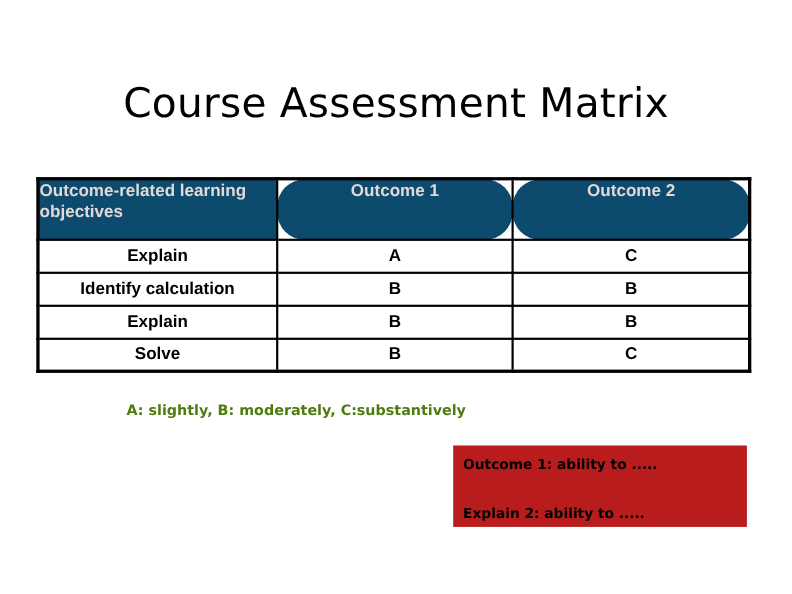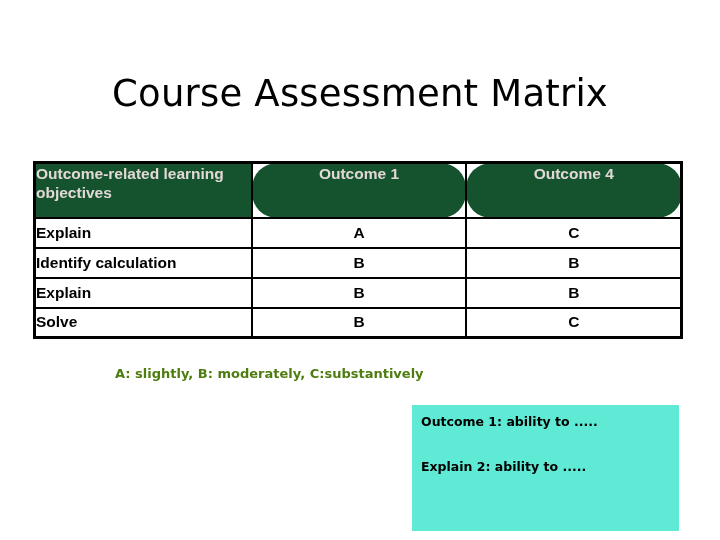--- a/index.html
+++ b/index.html
@@ -62,7 +62,7 @@
   }
 
   thead th {
-    background: #14532d;
+    background: #0c4a6e;
     color: #e2d8d5;
     font-family: "Liberation Sans", sans-serif;
     font-weight: 700;

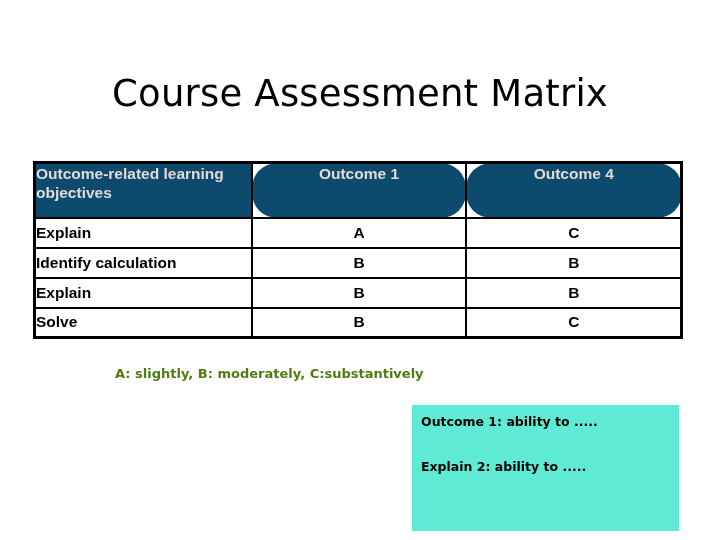--- a/index.html
+++ b/index.html
@@ -156,7 +156,7 @@
       <tr>
         <th class="head-objectives">Outcome-related learning objectives</th>
         <th class="head-outcome">Outcome 1</th>
-        <th class="head-outcome">Outcome 4</th>
+        <th class="head-outcome">Outcome 2</th>
       </tr>
     </thead>
     <tbody>

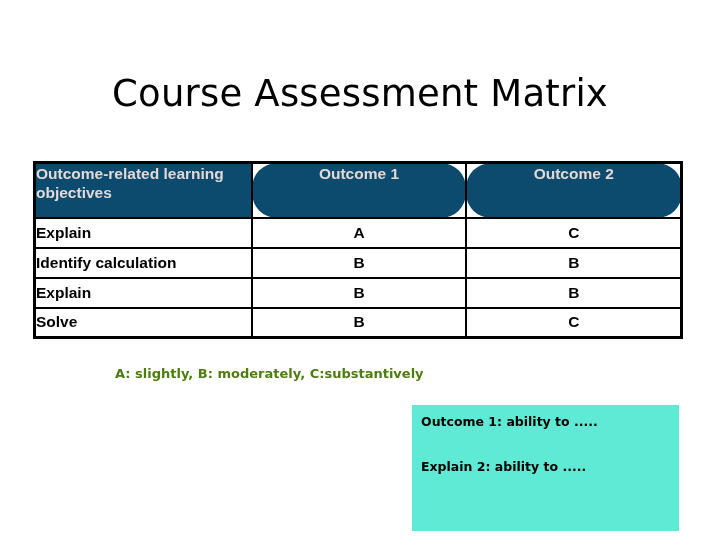--- a/index.html
+++ b/index.html
@@ -95,7 +95,7 @@
     box-sizing: border-box;
   }
   td.cell-objective {
-    text-align: left;
+    text-align: center;
     padding-left: 7px;
     padding-right: 4px;
   }

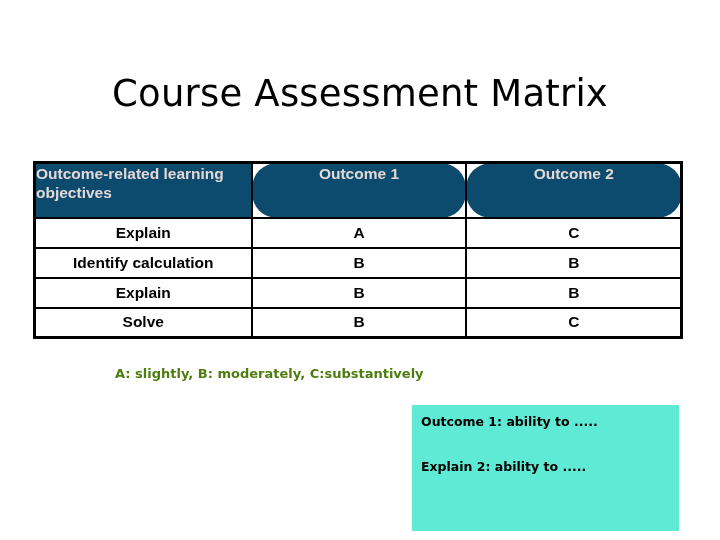--- a/index.html
+++ b/index.html
@@ -122,8 +122,8 @@
     left: 412px;
     top: 405px;
     width: 267px;
-    height: 126px;
-    background: #5eead4;
+    height: 74px;
+    background: #b91c1c;
     box-sizing: border-box;
   }
   #outcome-box .outcome-line {

